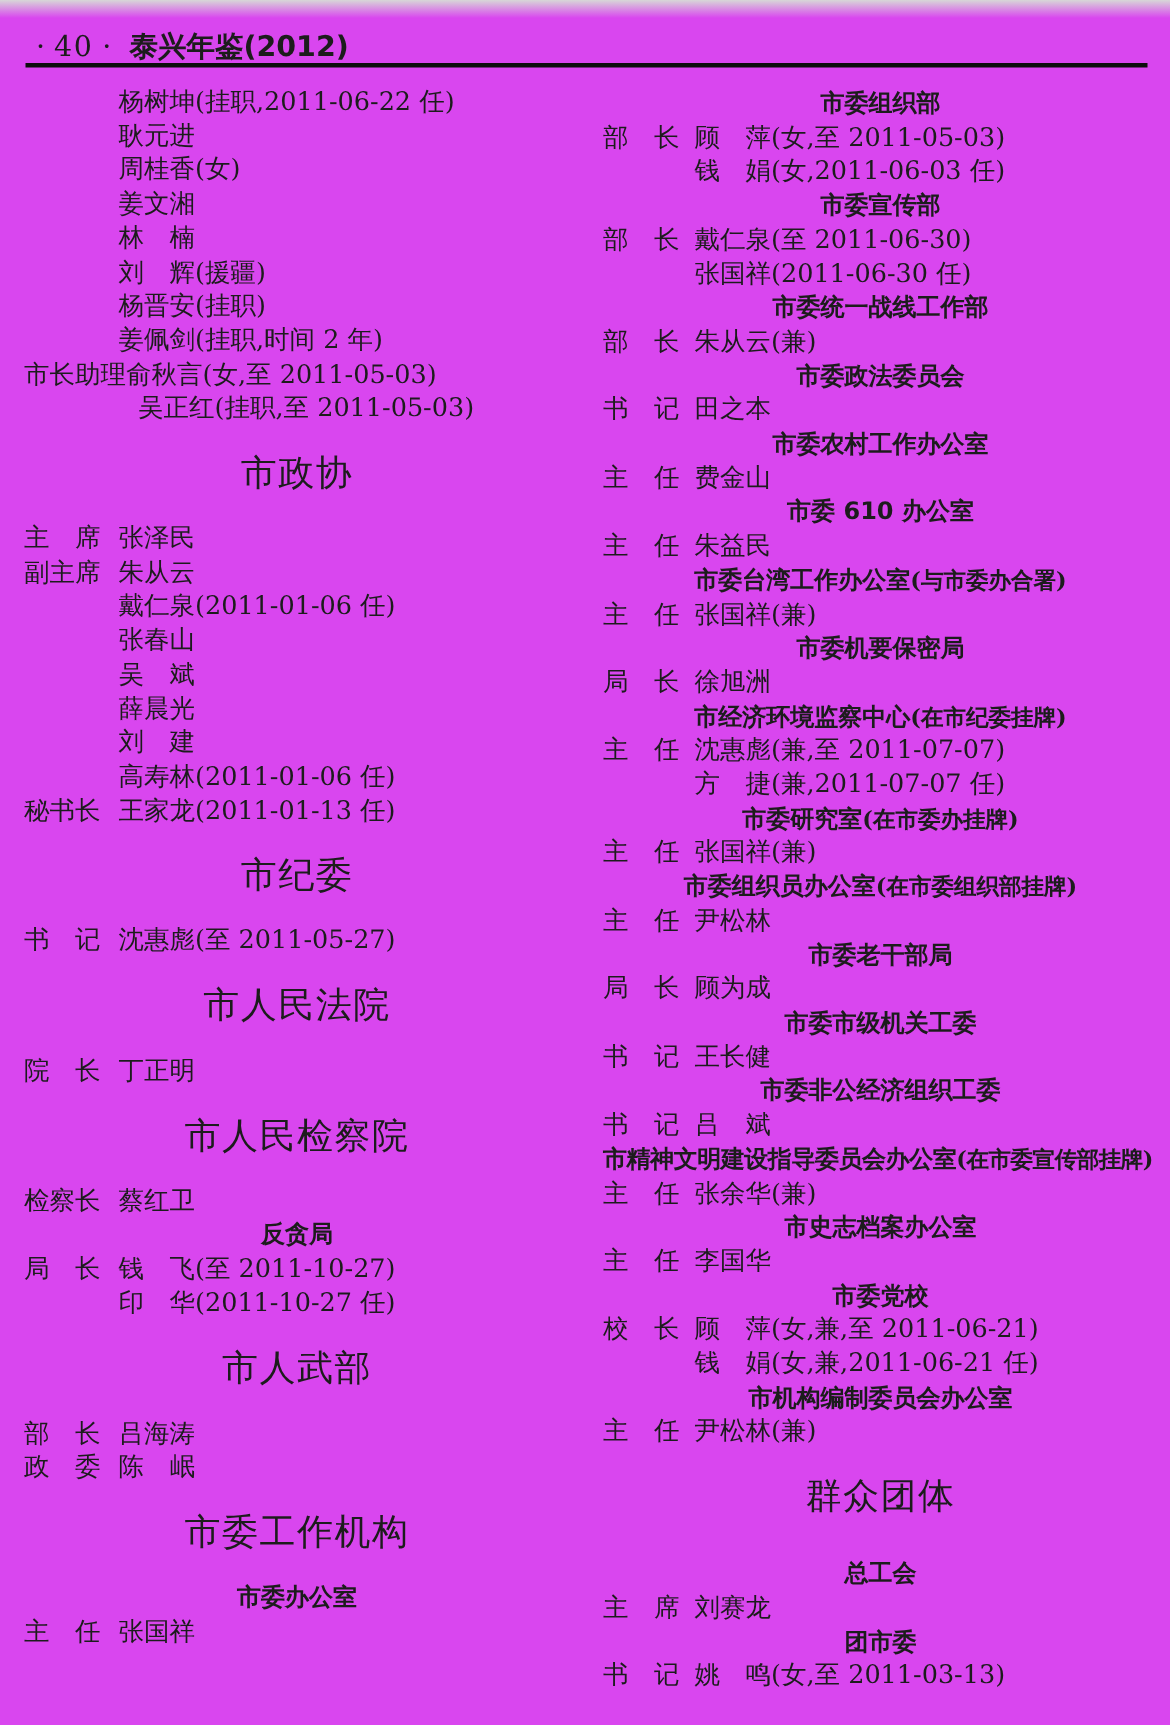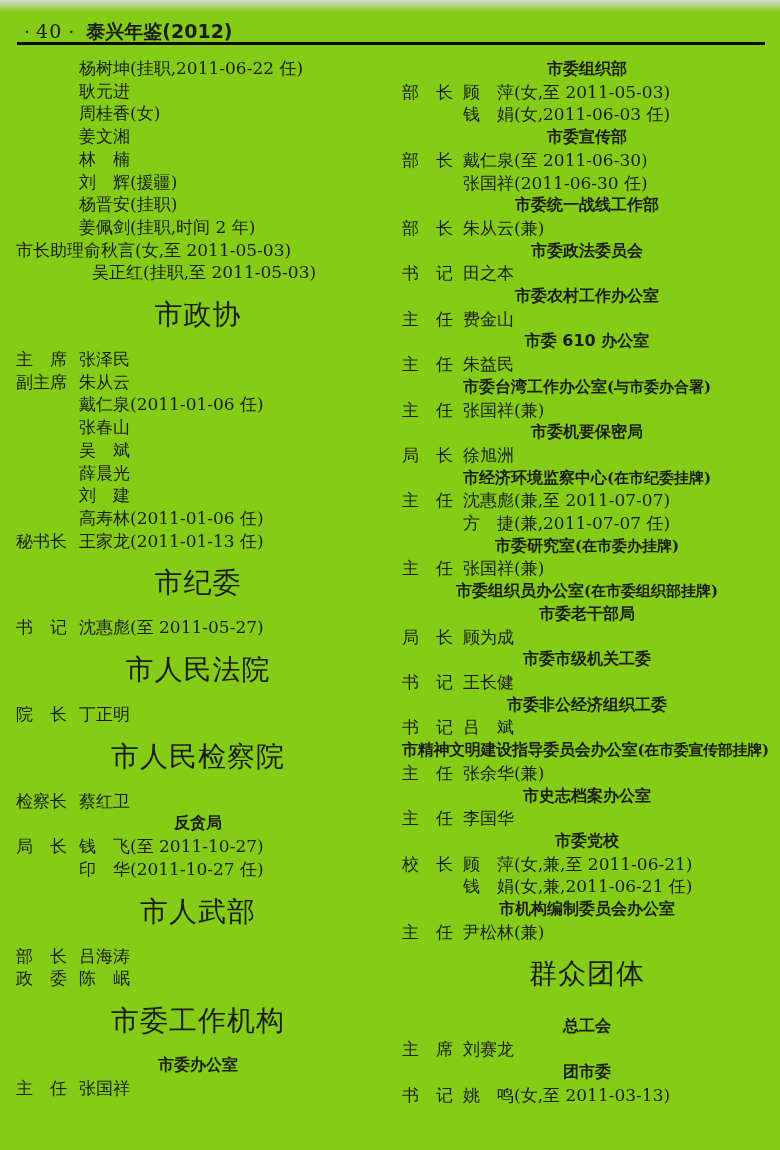--- a/index.html
+++ b/index.html
@@ -11,7 +11,7 @@
     position:relative;
     overflow:hidden;
   }
-  .page { position:absolute; inset:0; background:#84cc16; }
+  .page { position:absolute; inset:0; background:#d946ef; }
   .scan-top {
     position:absolute; top:0; left:0; right:0; height:12px;
     background:linear-gradient(to bottom, #d7d7d7, rgba(255,255,255,0));

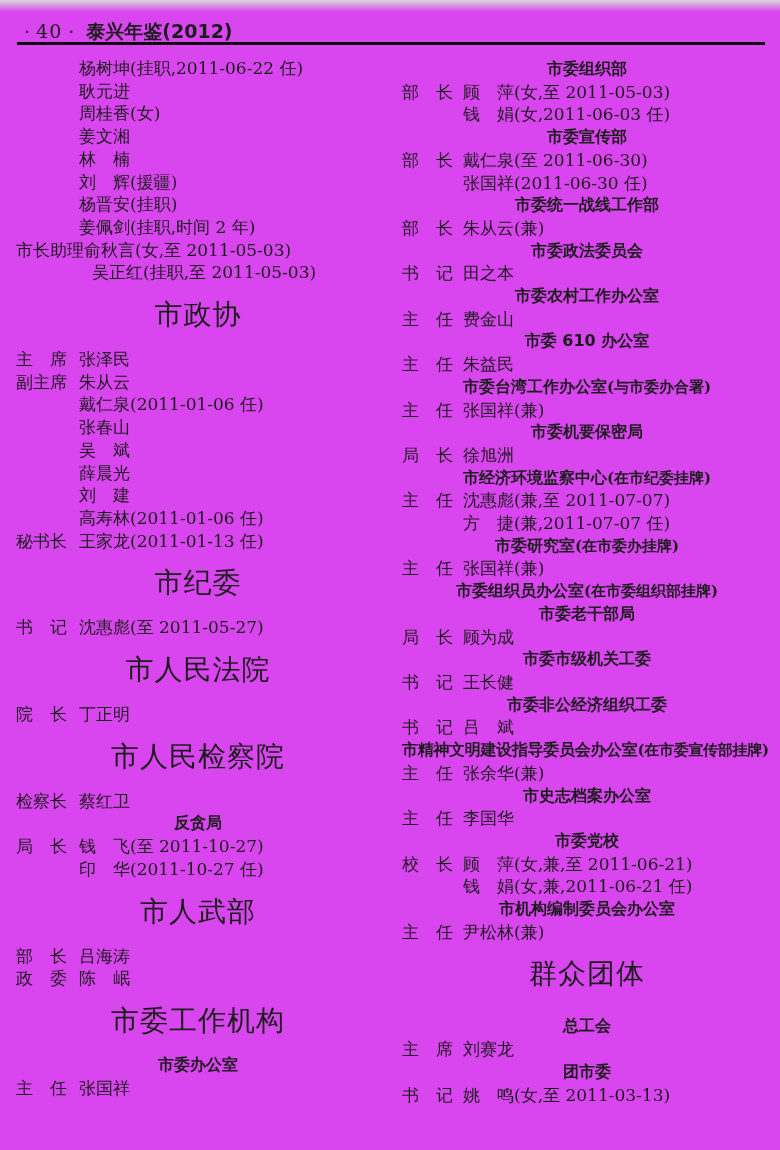--- a/index.html
+++ b/index.html
@@ -41,7 +41,7 @@
   .col-right .lbl { min-width:61px; }
   .row.indent2 .lbl { min-width:76px; }
   .h1 {
-    font-size:28px; line-height:30px; font-weight:normal;
+    font-size:24px; line-height:30px; font-weight:normal;
     text-align:center; margin:16px 0 18px;
     letter-spacing:1px;
   }

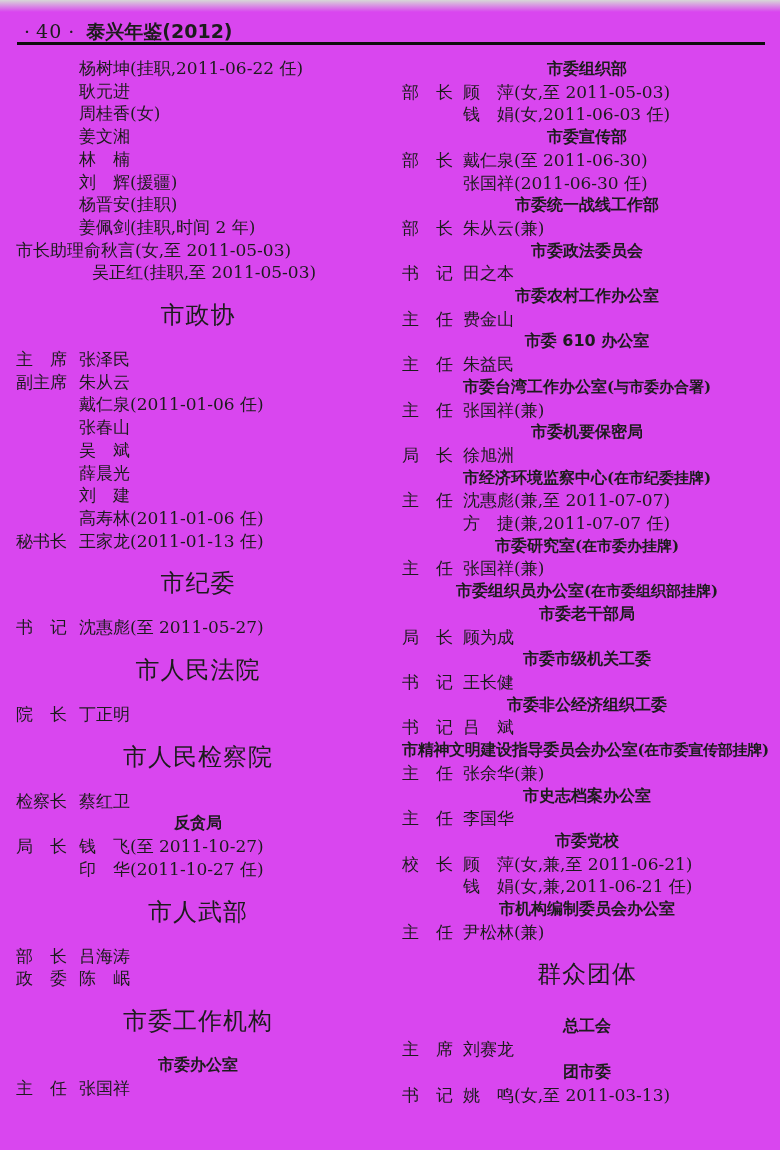--- a/index.html
+++ b/index.html
@@ -131,6 +131,7 @@
       <div class="h2"><span>市委研究室</span><span class="note">(在市委办挂牌)</span></div>
       <div class="row"><span class="lbl">主　任</span><span class="txt">张国祥(兼)</span></div>
       <div class="h2"><span>市委组织员办公室</span><span class="note">(在市委组织部挂牌)</span></div>
+      <div class="row"><span class="lbl">主　任</span><span class="txt">尹松林</span></div>
       <div class="h2"><span>市委老干部局</span></div>
       <div class="row"><span class="lbl">局　长</span><span class="txt">顾为成</span></div>
       <div class="h2"><span>市委市级机关工委</span></div>

